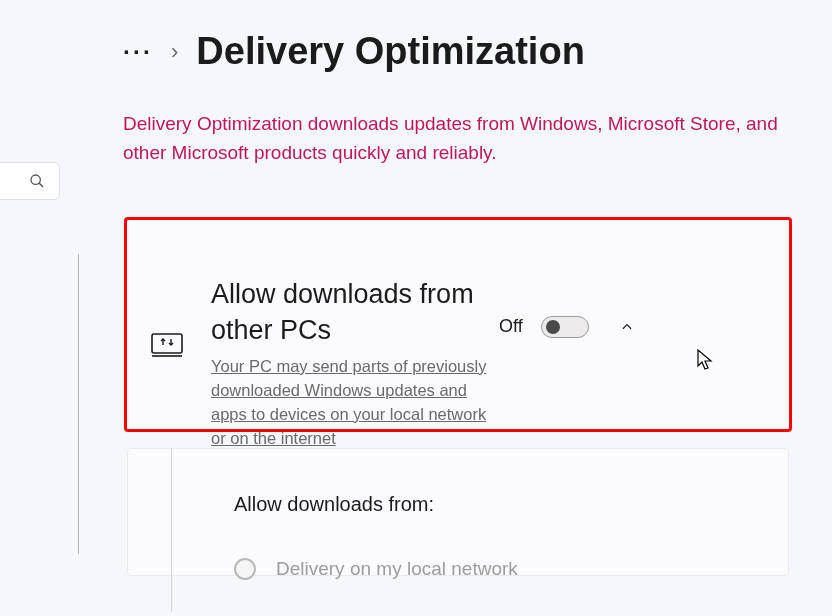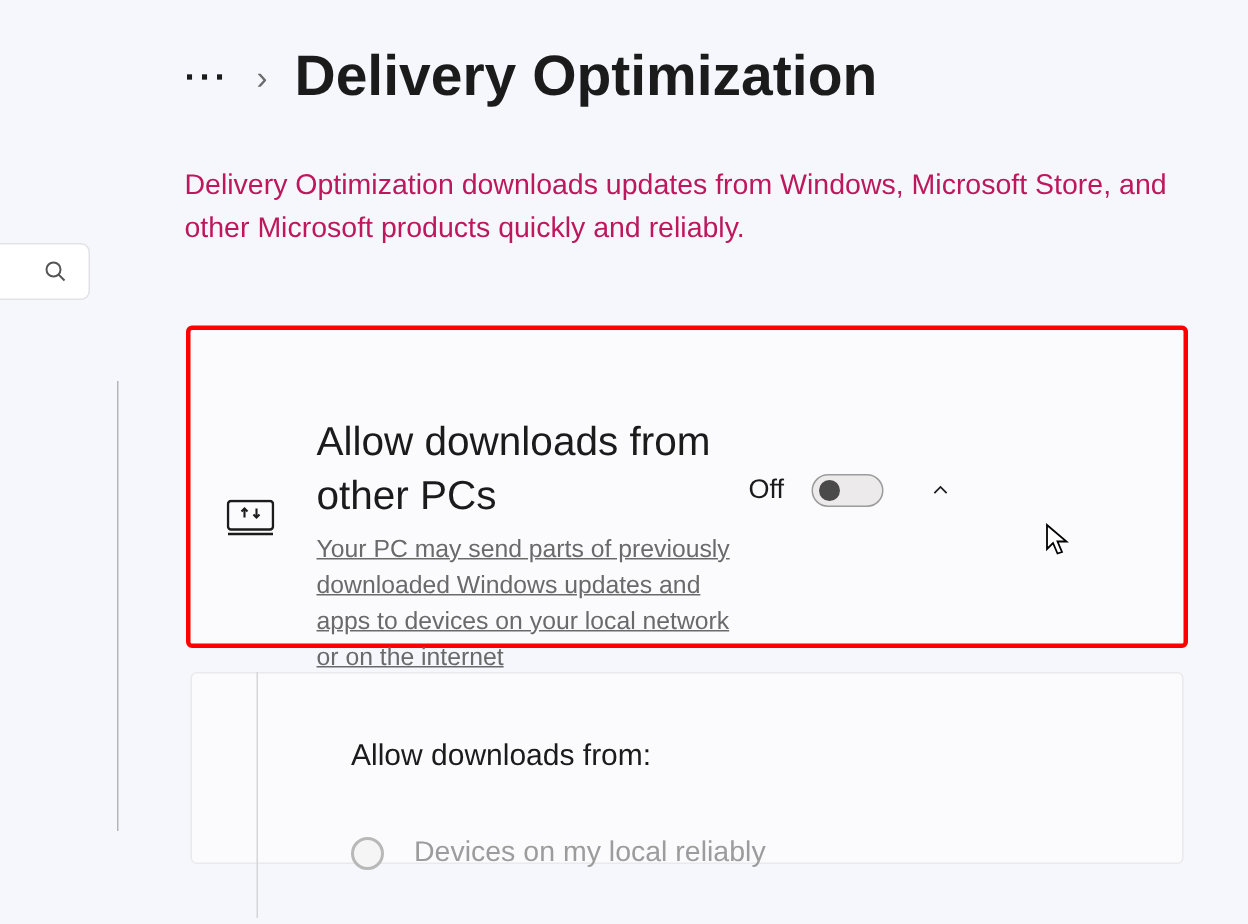--- a/index.html
+++ b/index.html
@@ -257,7 +257,7 @@
   <div class="sub-title">Allow downloads from:</div>
   <div class="radio-row">
     <div class="radio"></div>
-    <div class="radio-label">Devices on my local reliably</div>
+    <div class="radio-label">Delivery on my local network</div>
   </div>
 </div>
 

